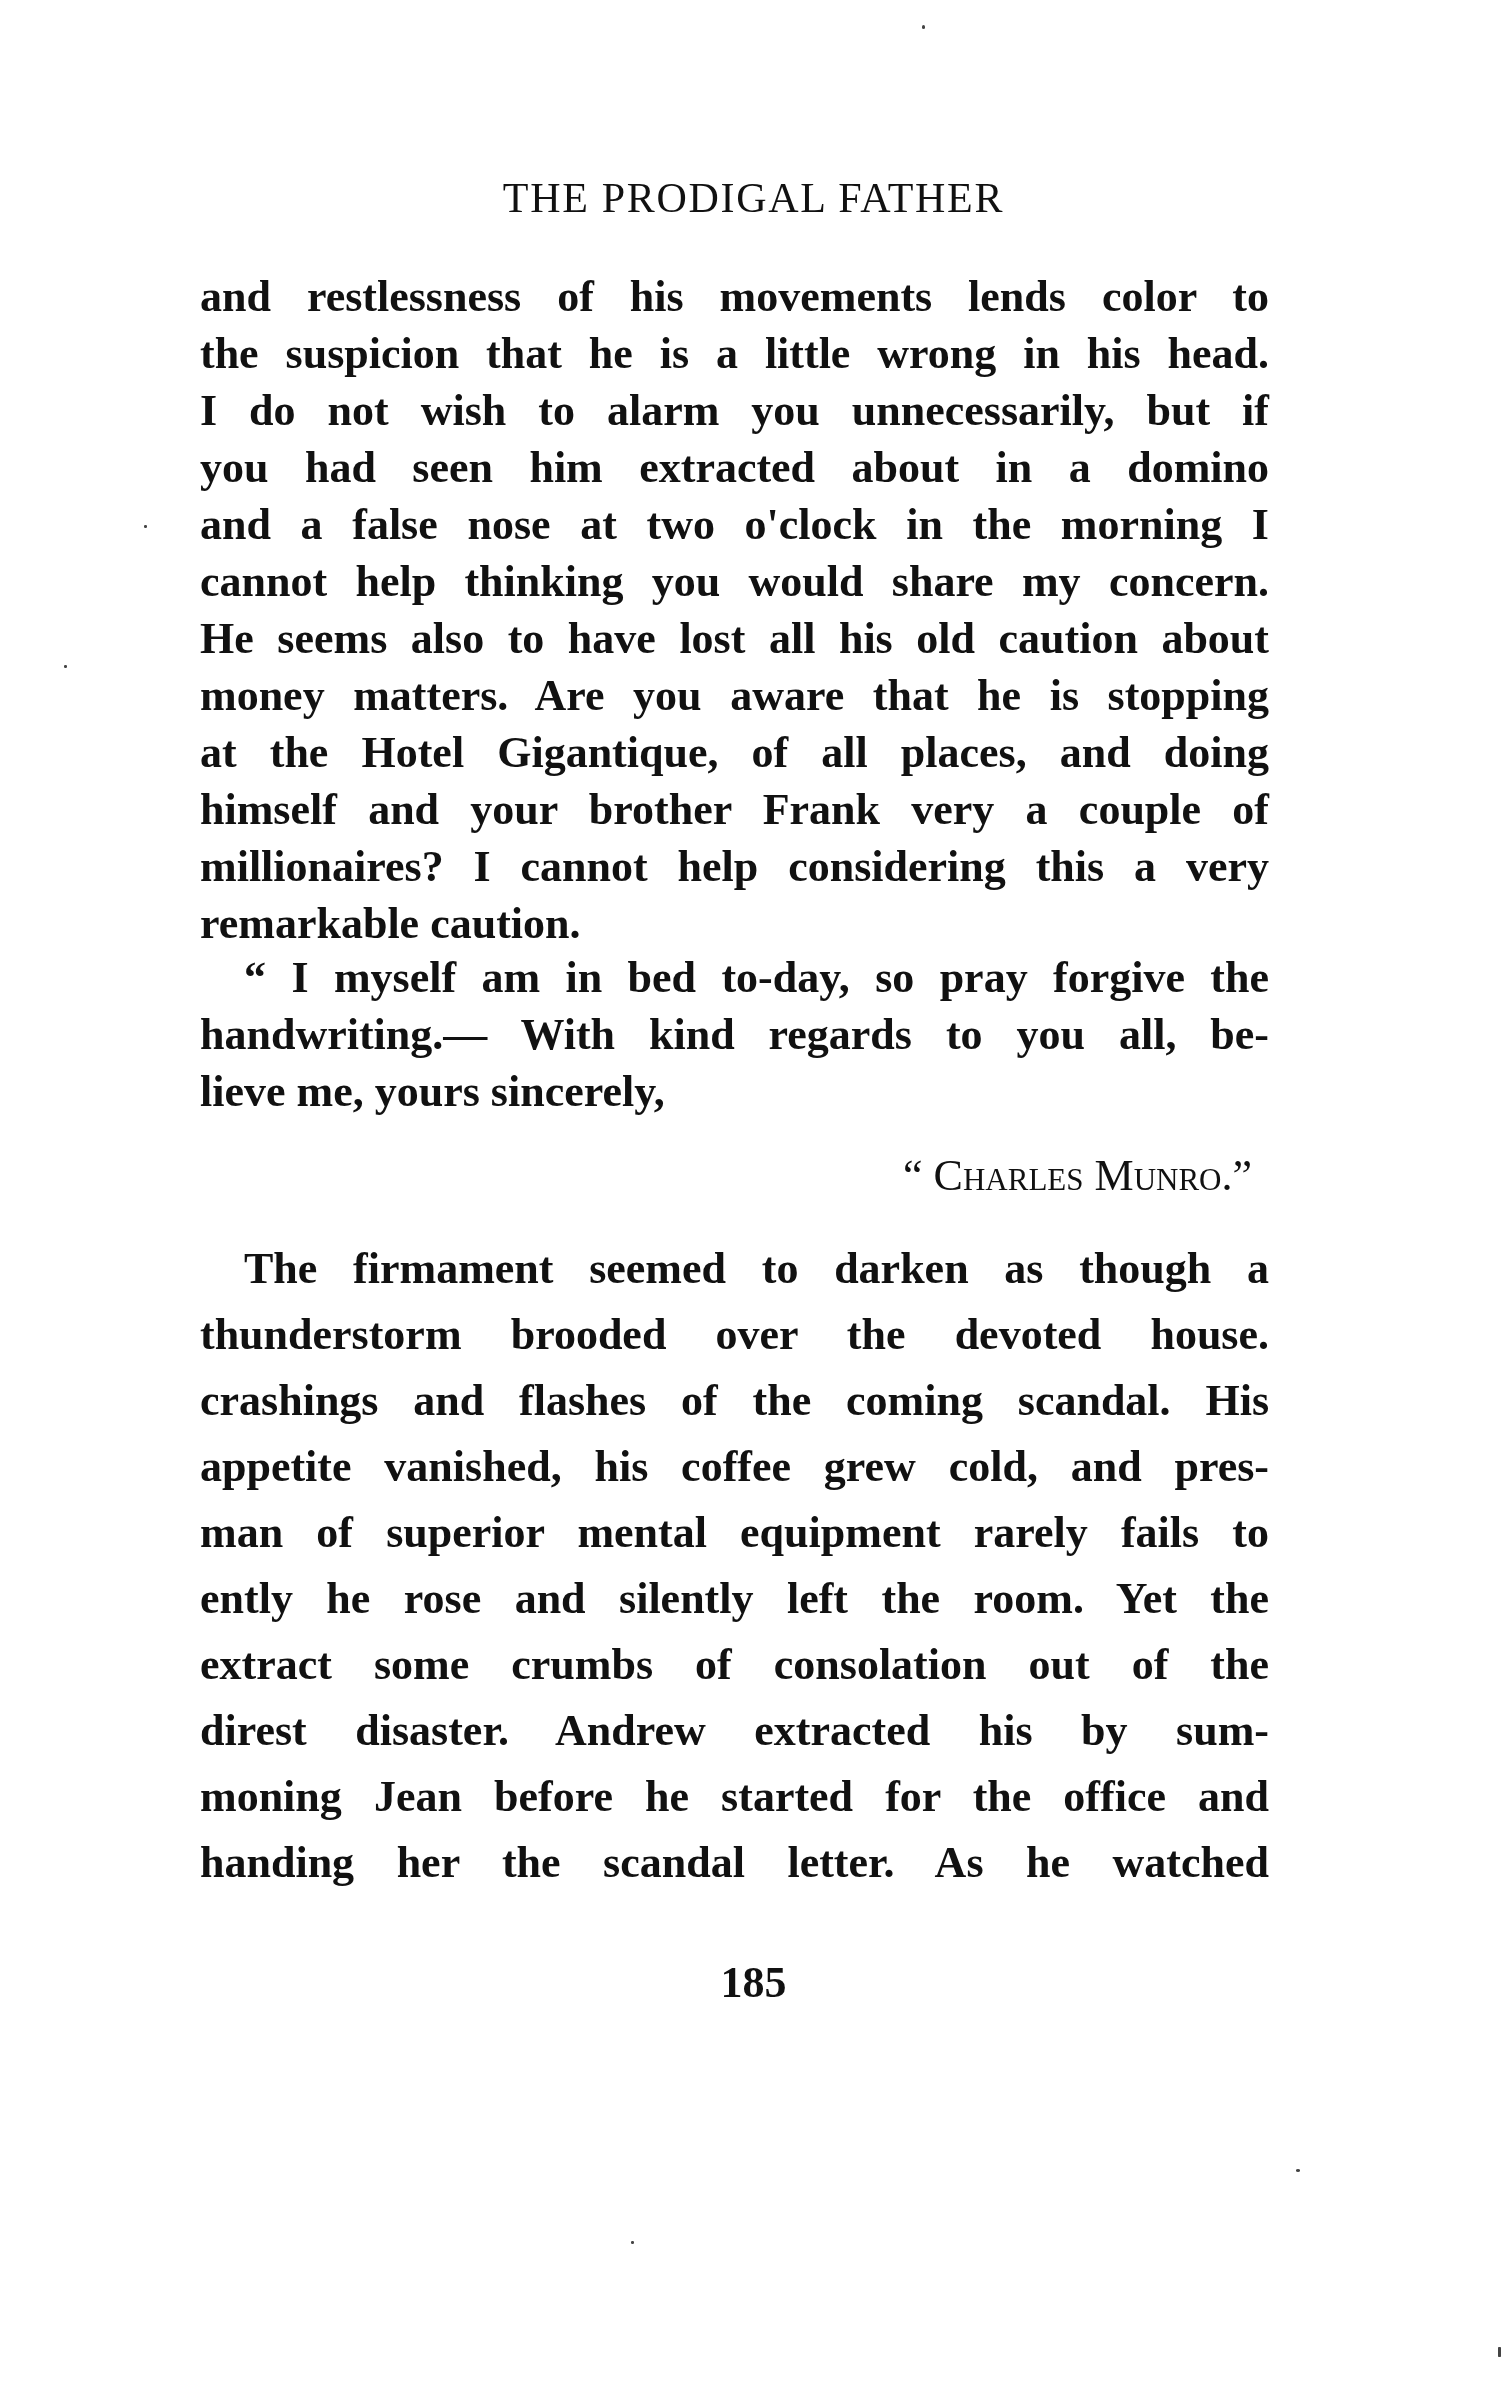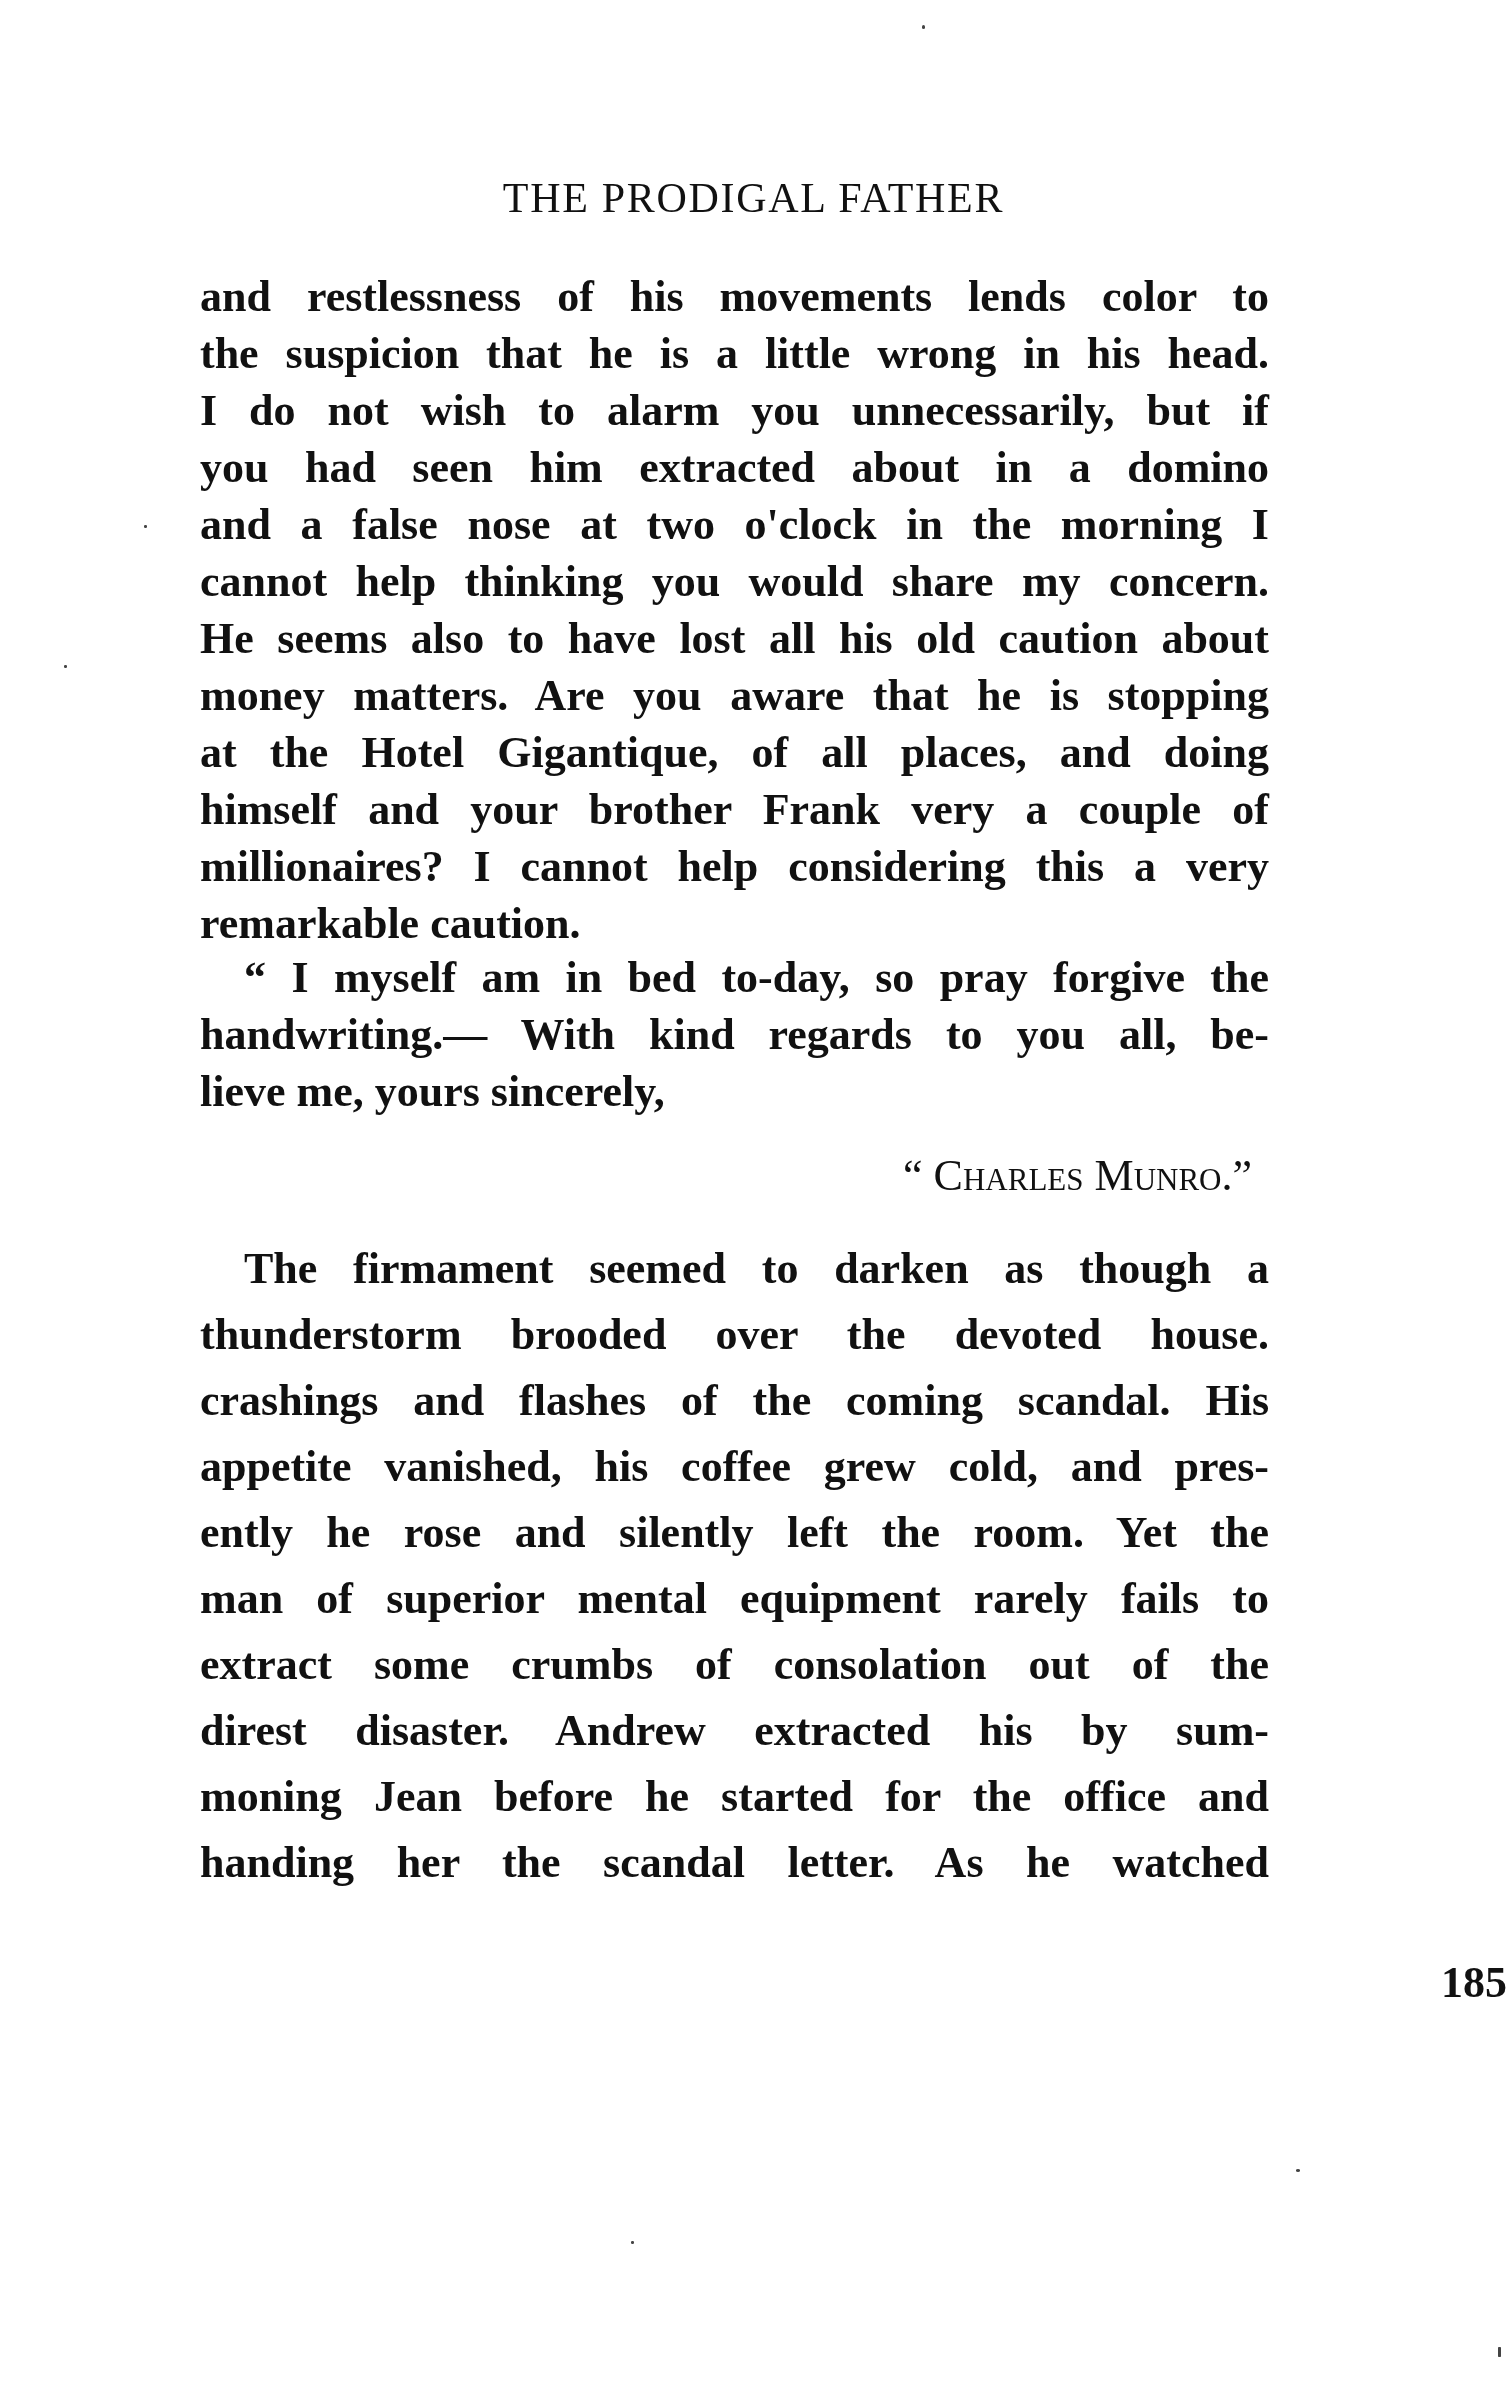--- a/index.html
+++ b/index.html
@@ -122,8 +122,8 @@
     <span class="line">thunderstorm brooded over the devoted house.</span>
     <span class="line">crashings and flashes of the coming scandal.  His</span>
     <span class="line">appetite vanished, his coffee grew cold, and pres-</span>
+    <span class="line">man of superior mental equipment rarely fails to</span>
     <span class="line">ently he rose and silently left the room.  Yet the</span>
-    <span class="line">man of superior mental equipment rarely fails to</span>
     <span class="line">extract some crumbs of consolation out of the</span>
     <span class="line">direst disaster.  Andrew extracted his by sum-</span>
     <span class="line">moning Jean before he started for the office and</span>

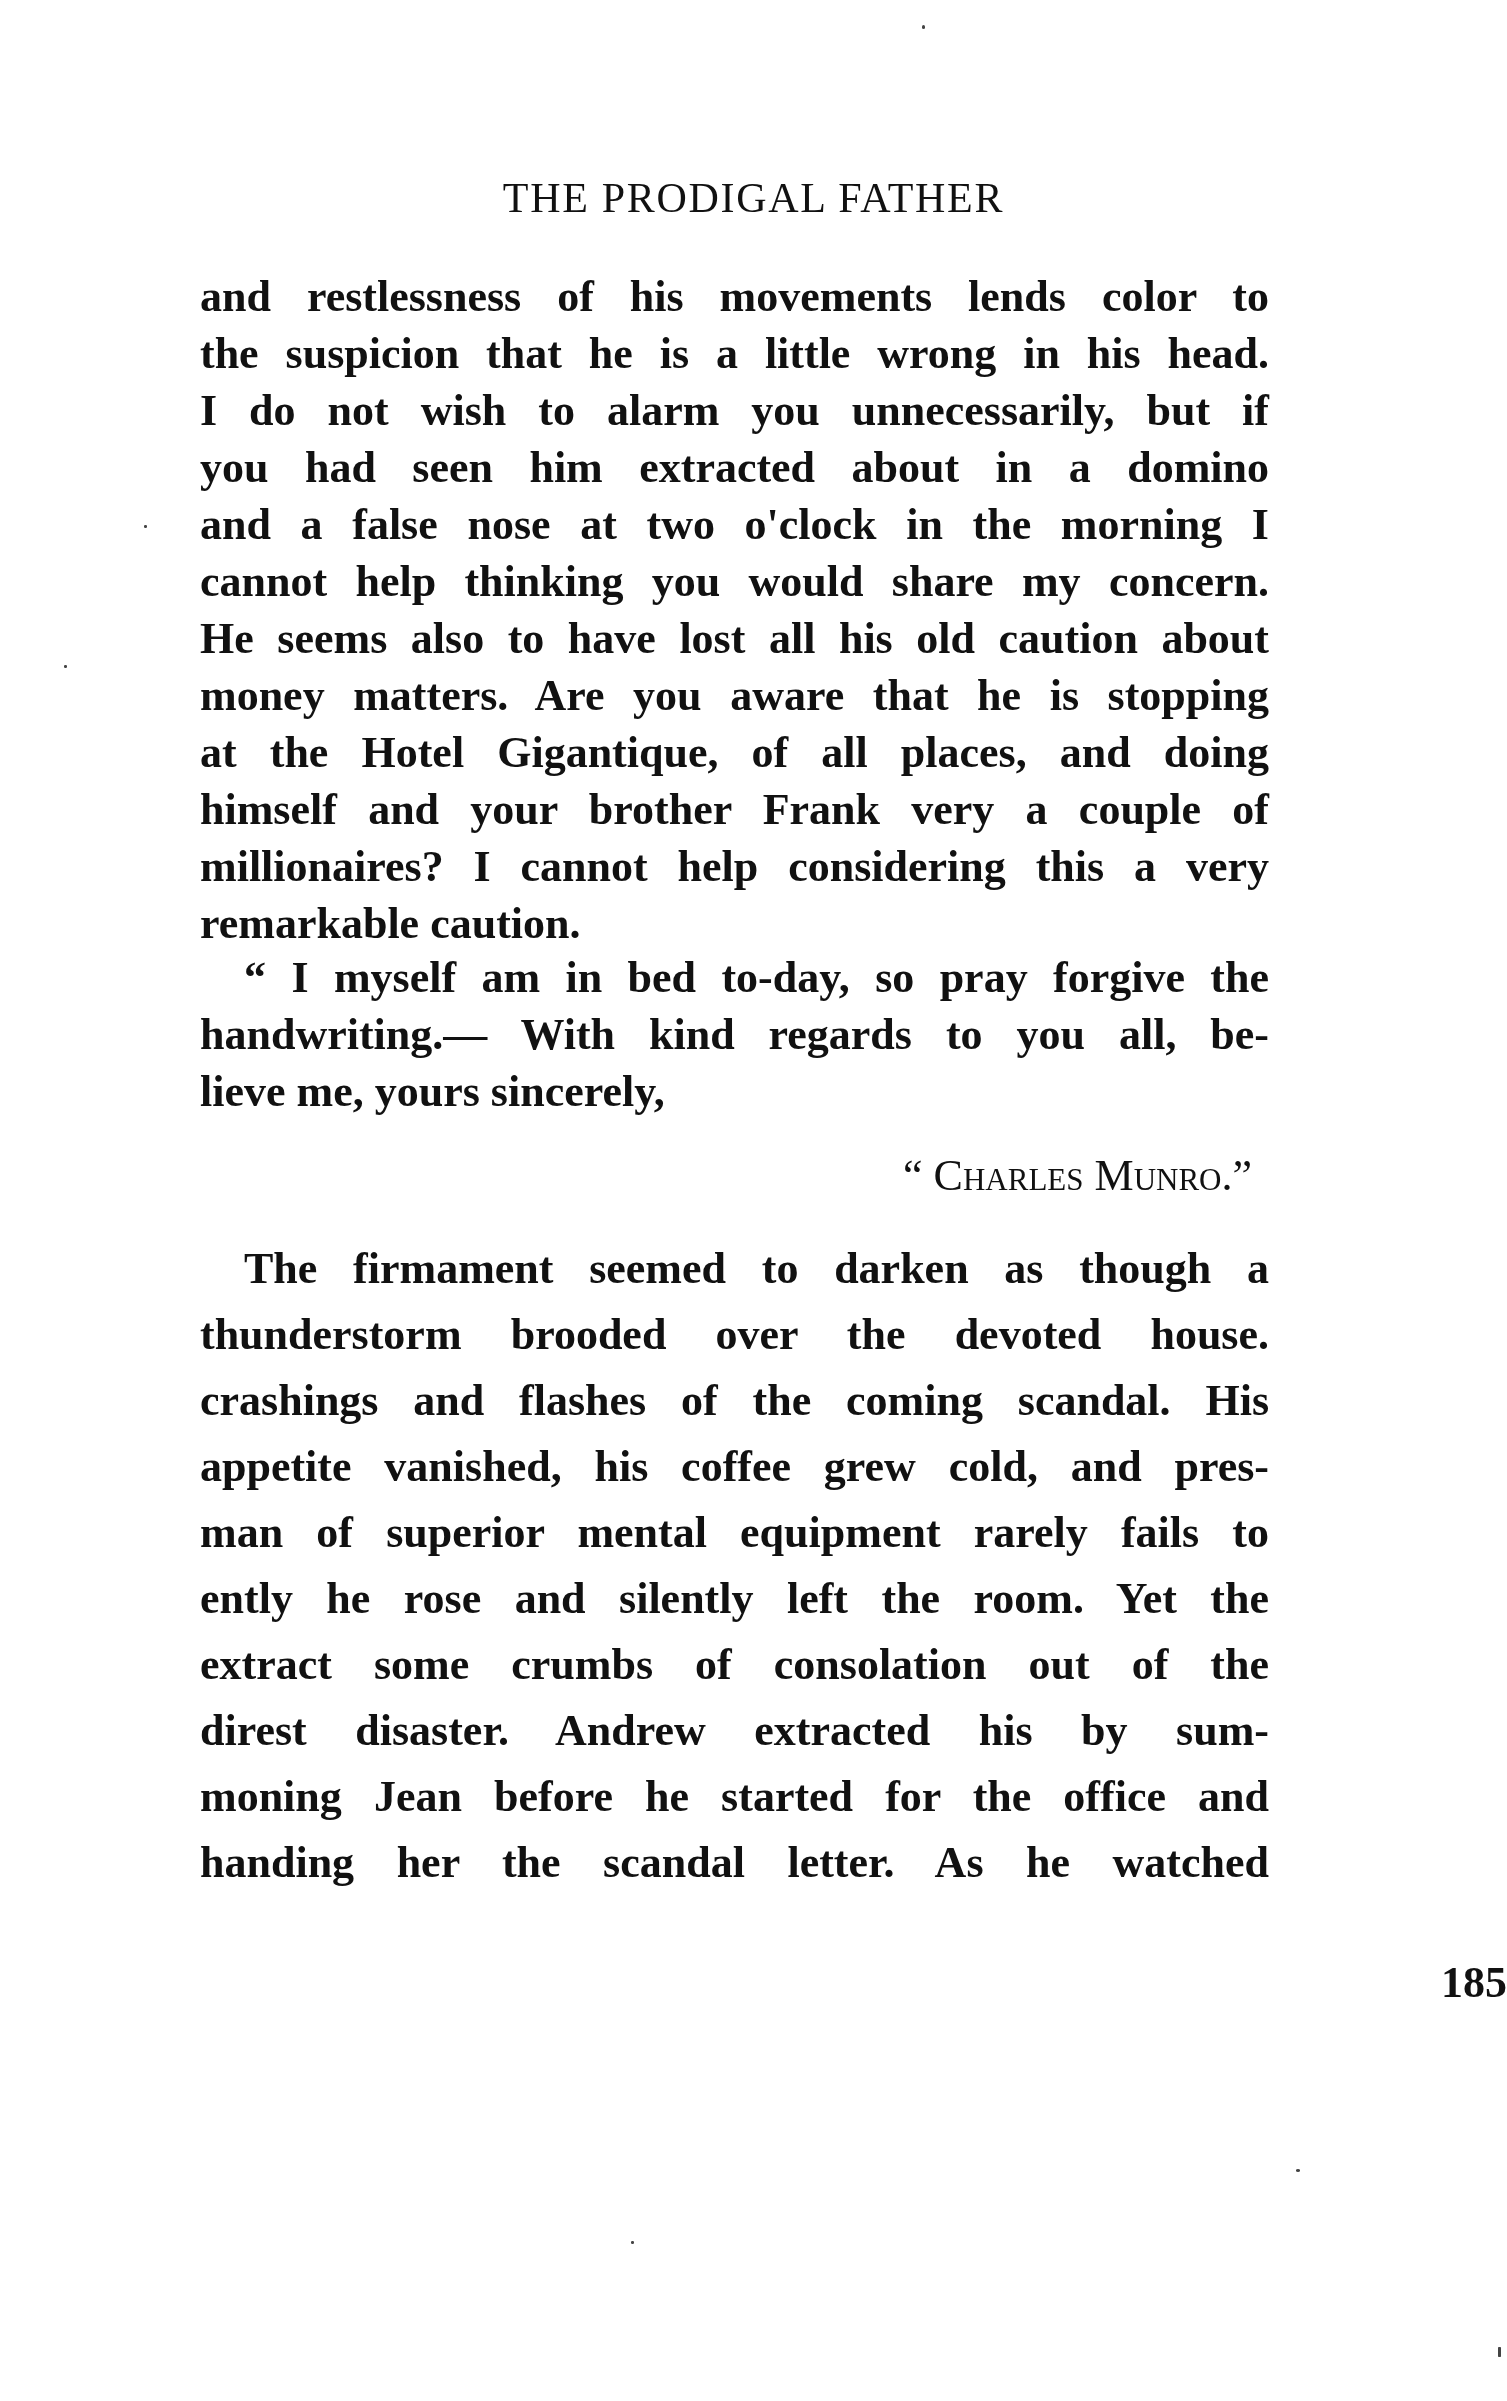--- a/index.html
+++ b/index.html
@@ -75,7 +75,7 @@
       top: 1953px;
       left: 0;
       width: 1507px;
-      text-align: right;
+      text-align: center;
       font-size: 44px;
       font-weight: bold;
       line-height: 59px;

